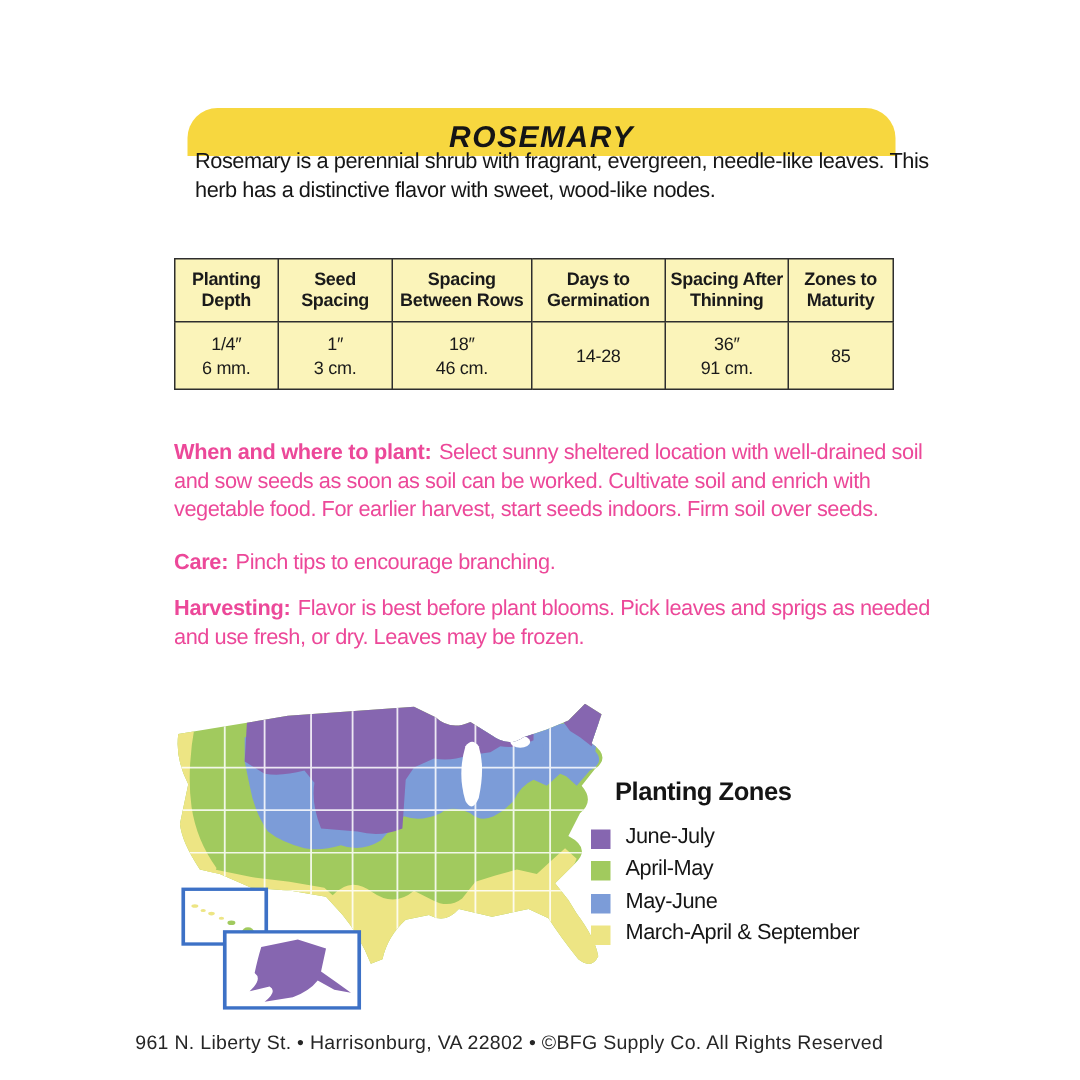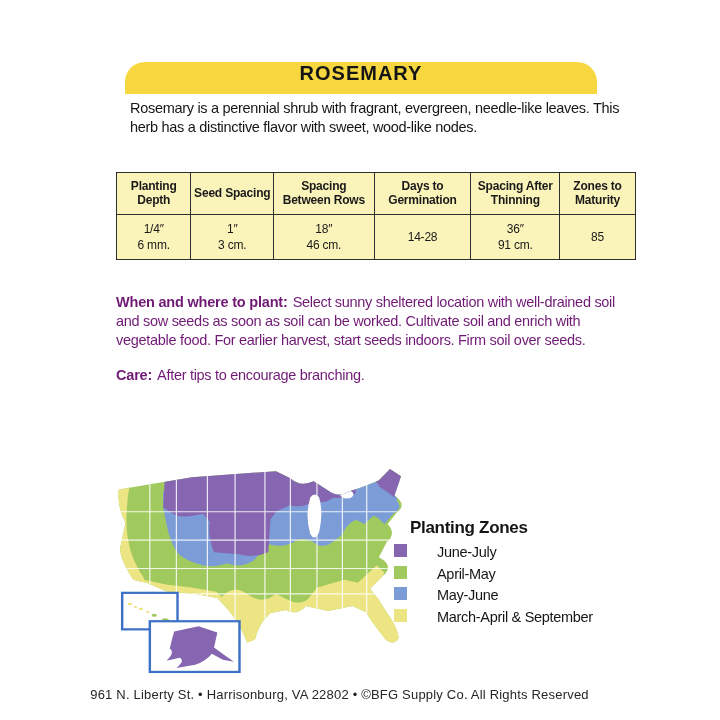--- a/index.html
+++ b/index.html
@@ -10,9 +10,9 @@
   body{width:720px;height:720px;font-family:"Liberation Sans",sans-serif;color:var(--ink);}
   .canvas{position:relative;width:720px;height:720px;background:#fff;overflow:hidden;}
 
-  .banner{position:absolute;left:125px;top:62px;width:472px;height:32px;
+  .banner{position:absolute;left:125px;top:72px;width:472px;height:32px;
     background:var(--banner);border-radius:20px 20px 0 0;
-    display:flex;align-items:flex-start;justify-content:center;}
+    display:flex;align-items:flex-end;justify-content:center;font-style:italic;}
   .banner h1{margin:0;font-size:20px;font-weight:bold;letter-spacing:1px;color:#151515;}
 
   .desc{position:absolute;left:130px;top:99px;width:502px;margin:0;

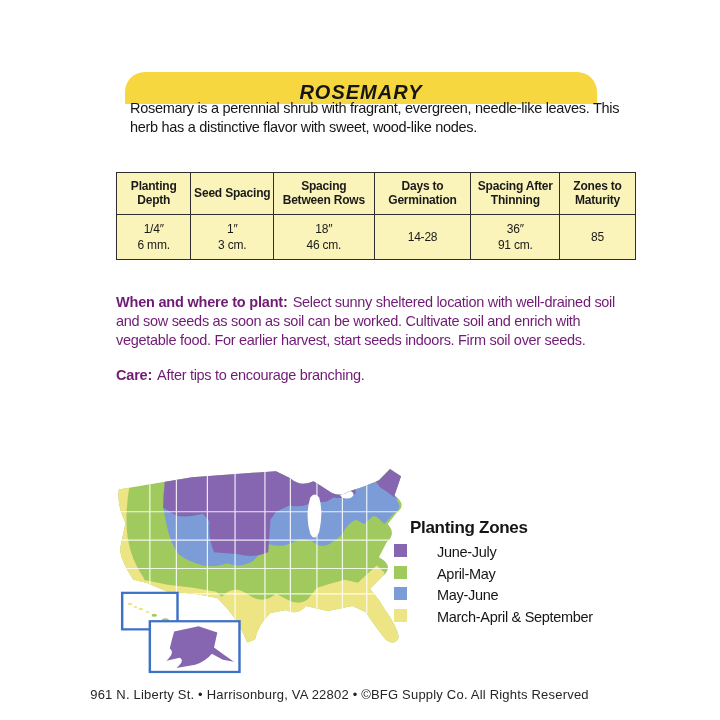--- a/index.html
+++ b/index.html
@@ -18,7 +18,7 @@
   .desc{position:absolute;left:130px;top:99px;width:502px;margin:0;
     font-size:14.5px;line-height:1.3;letter-spacing:-0.3px;color:#161616;}
 
-  .infotable{position:absolute;left:116px;top:172px;width:520px;border-collapse:collapse;
+  .infotable{position:absolute;left:116px;top:172px;width:480px;border-collapse:collapse;
     background:var(--table-bg);table-layout:fixed;}
   .infotable th,.infotable td{border:1.8px solid var(--table-border);text-align:center;vertical-align:middle;}
   .infotable th{font-size:12px;font-weight:bold;line-height:1.2;padding:6px 2px;letter-spacing:-0.2px;}

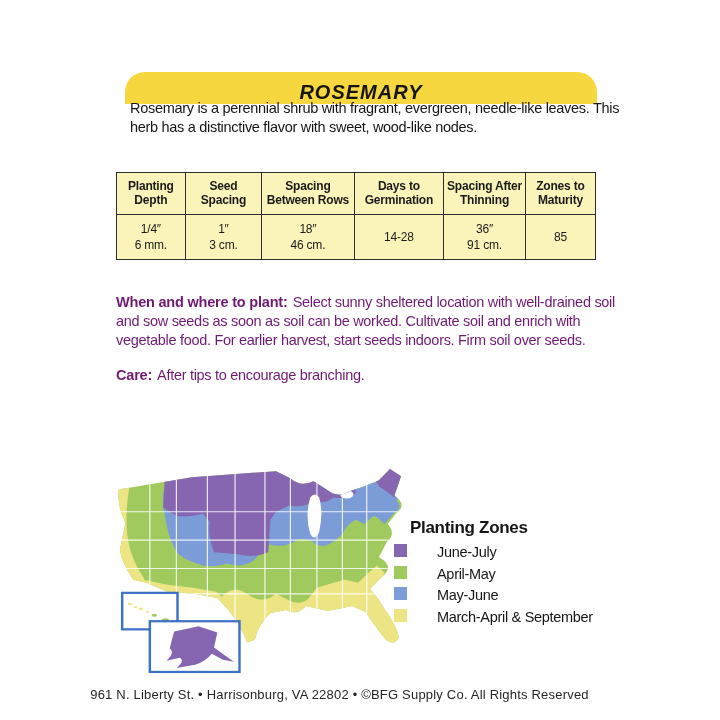--- a/index.html
+++ b/index.html
@@ -28,7 +28,7 @@
   .infotable th:nth-child(5){width:17.1%}.infotable th:nth-child(6){width:14.5%}
 
   .sections{position:absolute;left:116px;top:293px;width:506px;}
-  .sections p{margin:0 0 16px 0;font-size:14.5px;line-height:1.3;letter-spacing:-0.3px;color:#701a75;}
+  .sections p{margin:0 0 16px 0;font-size:14.5px;line-height:1.3;letter-spacing:-0.3px;color:#ec4899;}
   .sections p b{margin-right:5px;letter-spacing:-0.2px;}
   .sections p.tight{margin-bottom:13px;}
 

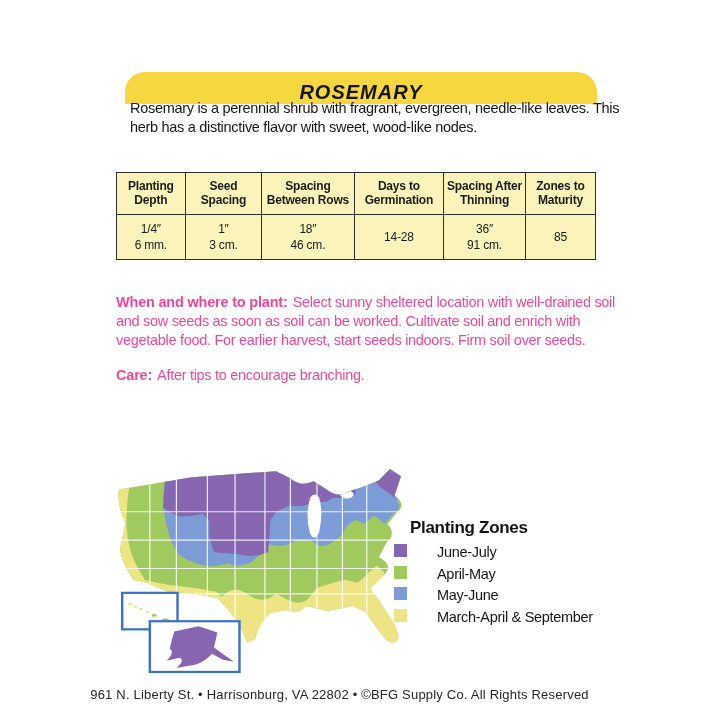--- a/index.html
+++ b/index.html
@@ -95,7 +95,7 @@
 
   <div class="sections">
     <p><b>When and where to plant:</b><span>Select sunny sheltered location with well-drained soil and sow seeds as soon as soil can be worked. Cultivate soil and enrich with vegetable food. For earlier harvest, start seeds indoors. Firm soil over seeds.</span></p>
-    <p class="tight"><b>Care:</b><span>After tips to encourage branching.</span></p>
+    <p class="tight"><b>Care:</b><span>Pinch tips to encourage branching.</span></p>
   </div>
 
   <svg class="mapsvg" viewBox="0 0 300 212" preserveAspectRatio="none" aria-hidden="true">

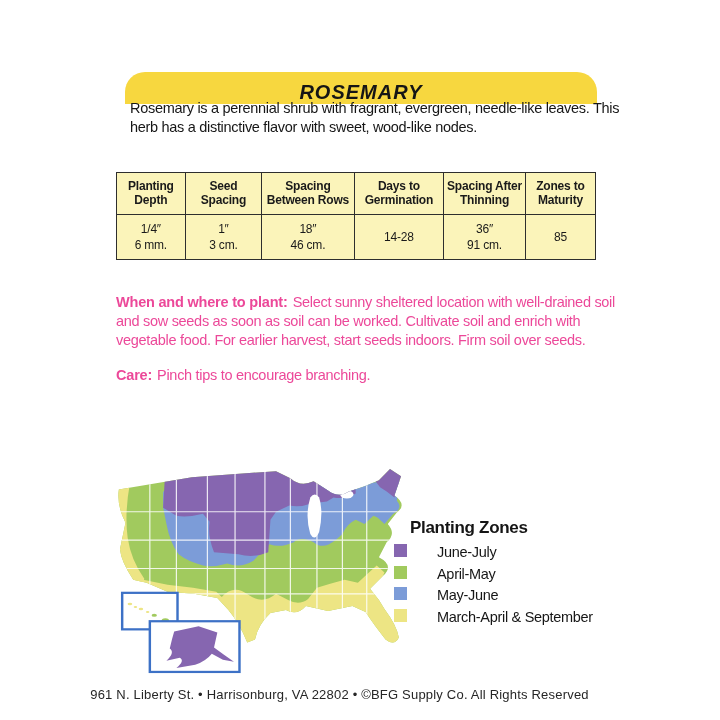--- a/index.html
+++ b/index.html
@@ -96,6 +96,7 @@
   <div class="sections">
     <p><b>When and where to plant:</b><span>Select sunny sheltered location with well-drained soil and sow seeds as soon as soil can be worked. Cultivate soil and enrich with vegetable food. For earlier harvest, start seeds indoors. Firm soil over seeds.</span></p>
     <p class="tight"><b>Care:</b><span>Pinch tips to encourage branching.</span></p>
+    <p><b>Harvesting:</b><span>Flavor is best before plant blooms. Pick leaves and sprigs as needed and use fresh, or dry. Leaves may be frozen.</span></p>
   </div>
 
   <svg class="mapsvg" viewBox="0 0 300 212" preserveAspectRatio="none" aria-hidden="true">

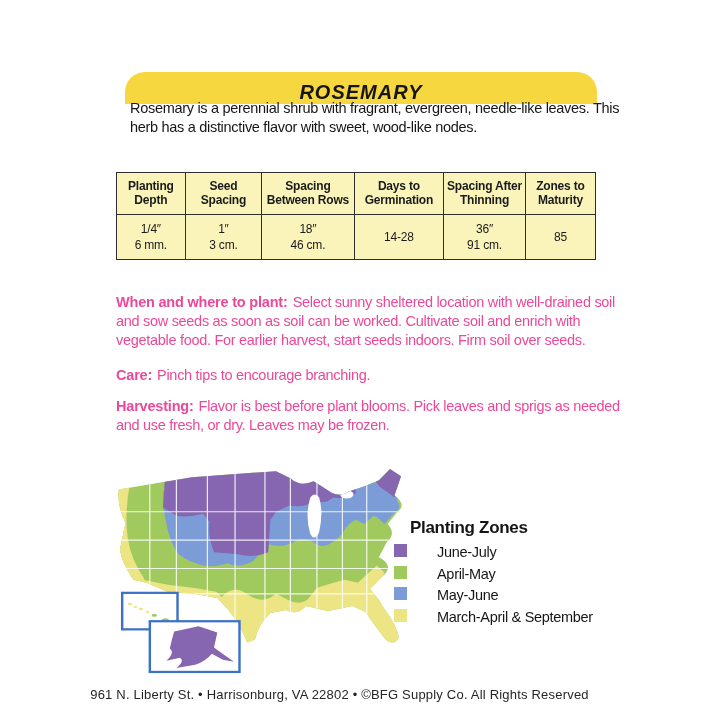--- a/index.html
+++ b/index.html
@@ -36,7 +36,7 @@
 
   .legend{position:absolute;left:394px;top:518px;}
   .legend-title{font-size:17px;font-weight:bold;letter-spacing:-0.3px;margin-bottom:6px;color:#151515;margin-left:16px;}
-  .legend-item{display:flex;align-items:flex-start;height:21.5px;gap:20px;}
+  .legend-item{display:flex;align-items:flex-end;height:21.5px;}
   .swatch{width:13px;height:13px;margin-right:10px;flex:0 0 13px;}
   .legend-label{font-size:14.5px;letter-spacing:-0.3px;color:#161616;}
 

